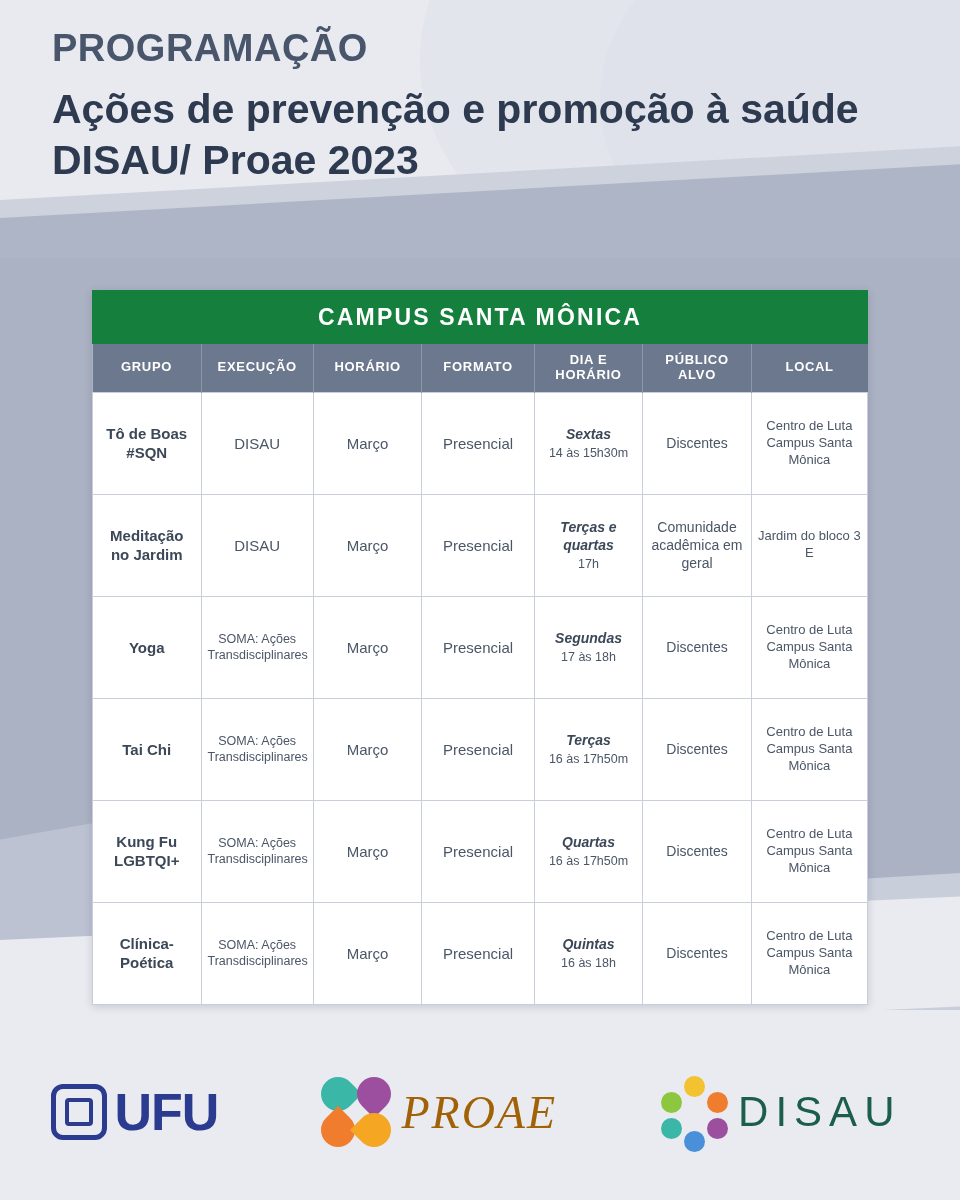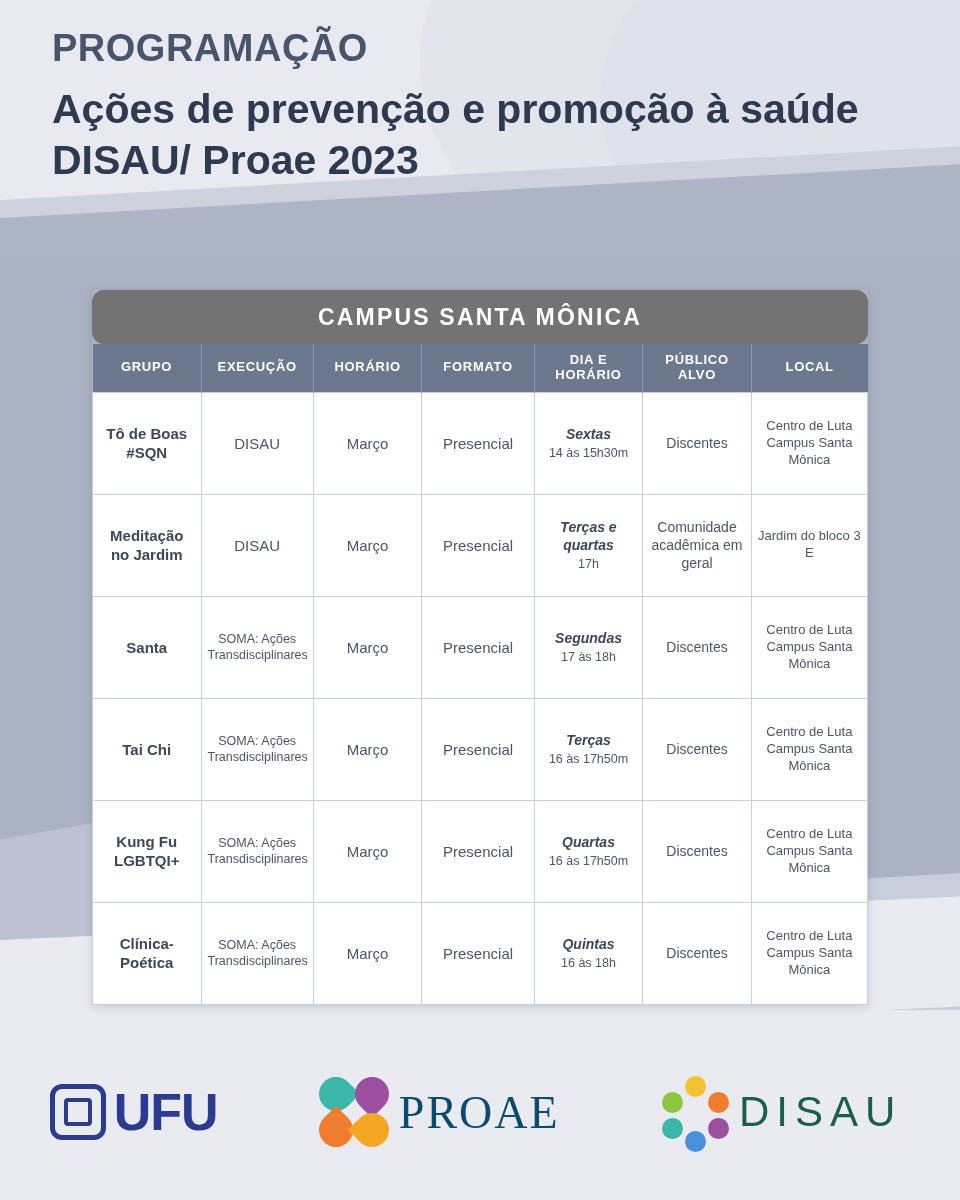--- a/index.html
+++ b/index.html
@@ -89,12 +89,11 @@
     box-shadow: 0 2px 8px rgba(40,48,66,0.18);
   }
   .campus-bar {
-    background: #737373;
+    background: #15803d;
     color: #ffffff;
     text-align: center;
     font-size: 23px; font-weight: bold; letter-spacing: 2.2px;
     padding: 14px 0 13px 0;
-    border-radius: 12px;
   }
   table { width: 100%; border-collapse: collapse; table-layout: fixed; }
   thead th {

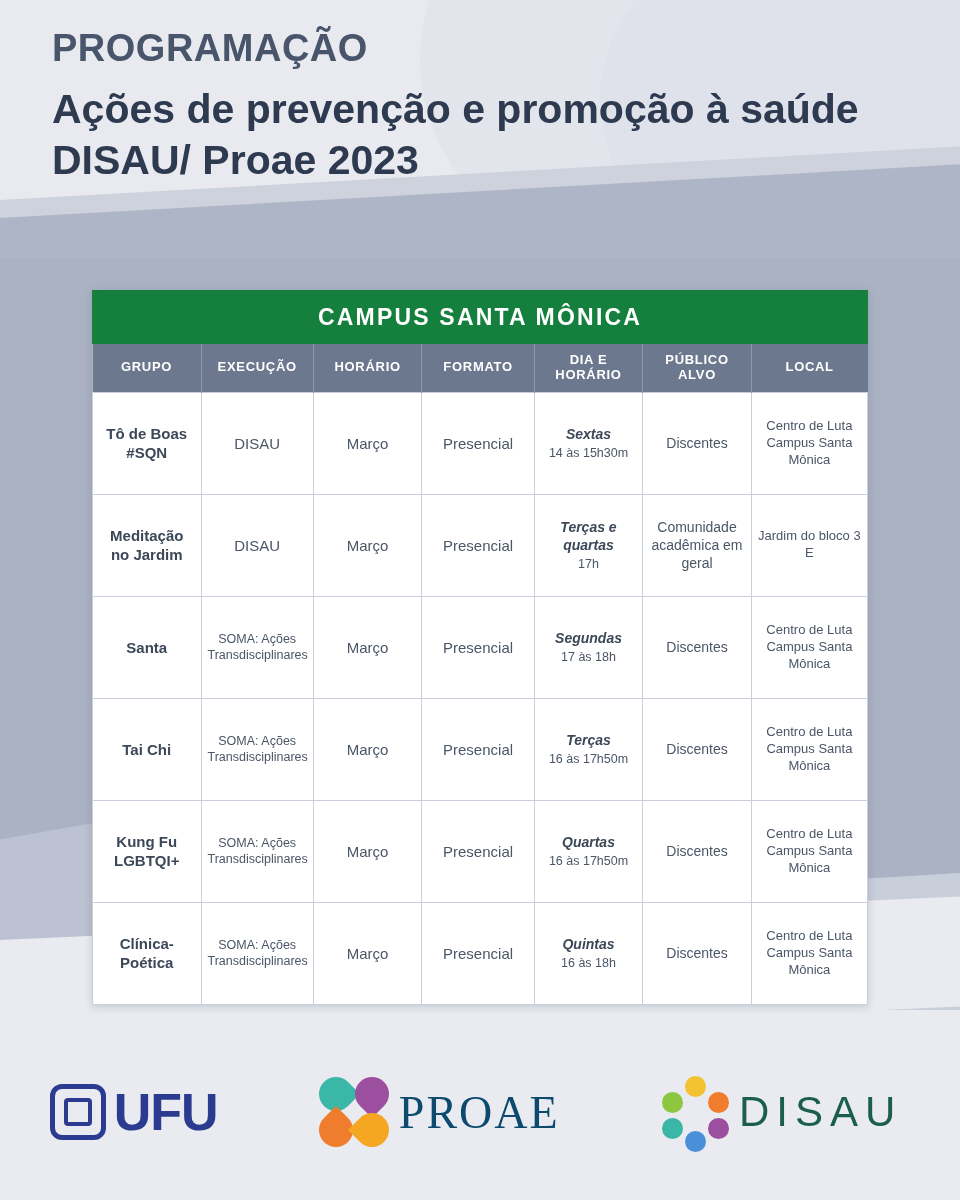--- a/index.html
+++ b/index.html
@@ -232,7 +232,7 @@
           <td class="local">Jardim do bloco 3 E</td>
         </tr>
         <tr>
-          <td class="grupo">Santa</td>
+          <td class="grupo">Yoga</td>
           <td class="exec">SOMA: Ações Transdisciplinares</td>
           <td>Março</td>
           <td>Presencial</td>

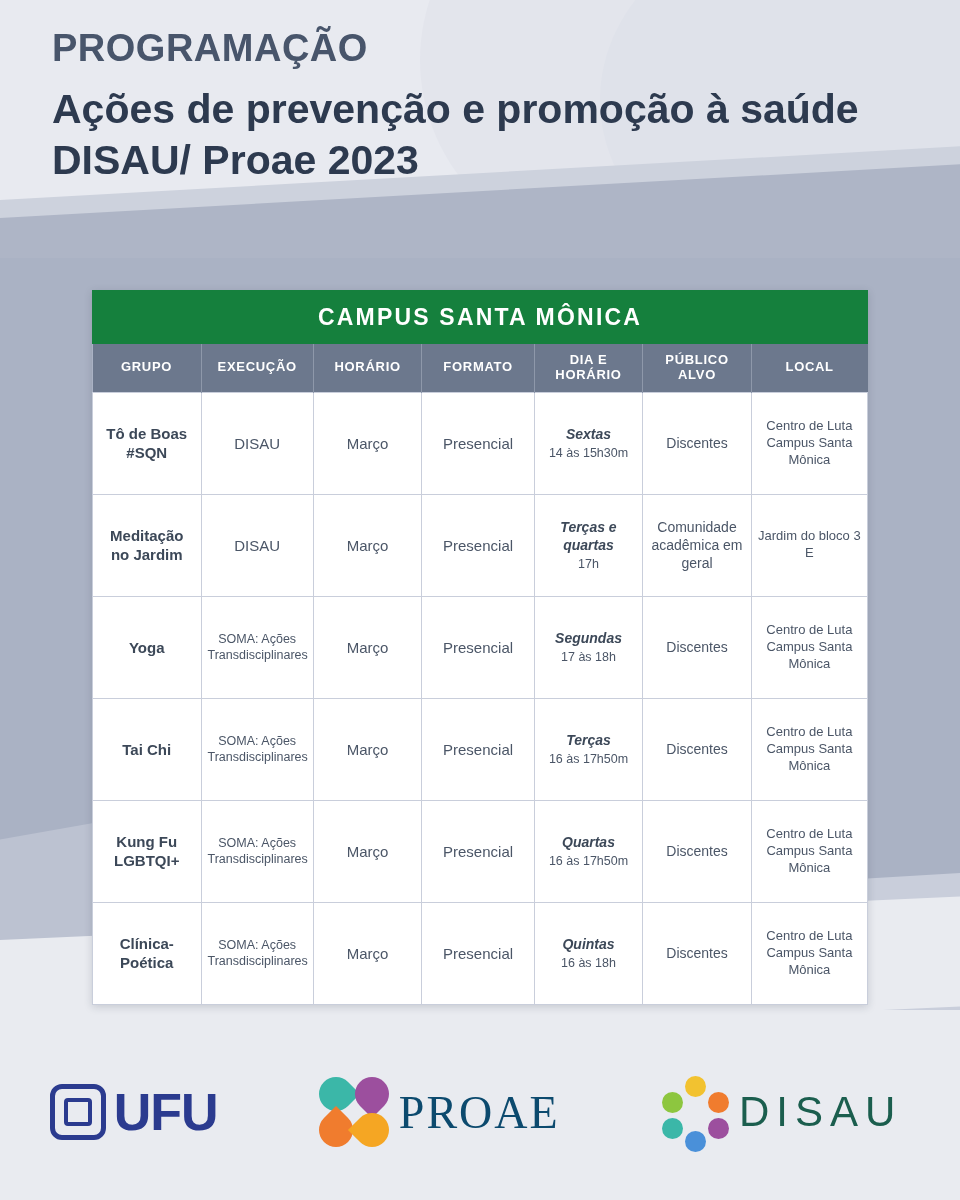--- a/index.html
+++ b/index.html
@@ -145,7 +145,7 @@
     content: ""; position: absolute; left: 9px; top: 9px; right: 9px; bottom: 9px;
     border: 4px solid #2b3b8f; border-radius: 4px;
   }
-  .proae-text { font-size: 46px; color: #0c4a6e; letter-spacing: 2px; font-family: "Liberation Serif", serif; }
+  .proae-text { font-size: 46px; color: #a16207; letter-spacing: 2px; font-family: "Liberation Serif", serif; font-style: italic; }
   .proae-mark { width: 74px; height: 70px; position: relative; }
   .pm { position: absolute; width: 34px; height: 34px; border-radius: 50% 50% 0 50%; }
   .pm1 { left: 2px; top: 0; background: #3bb7a8; transform: rotate(-45deg); }

